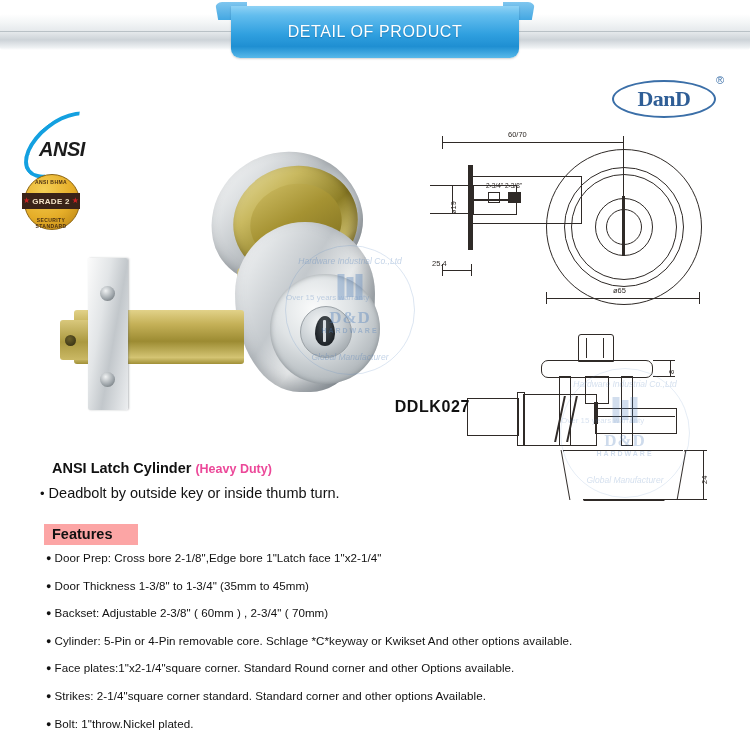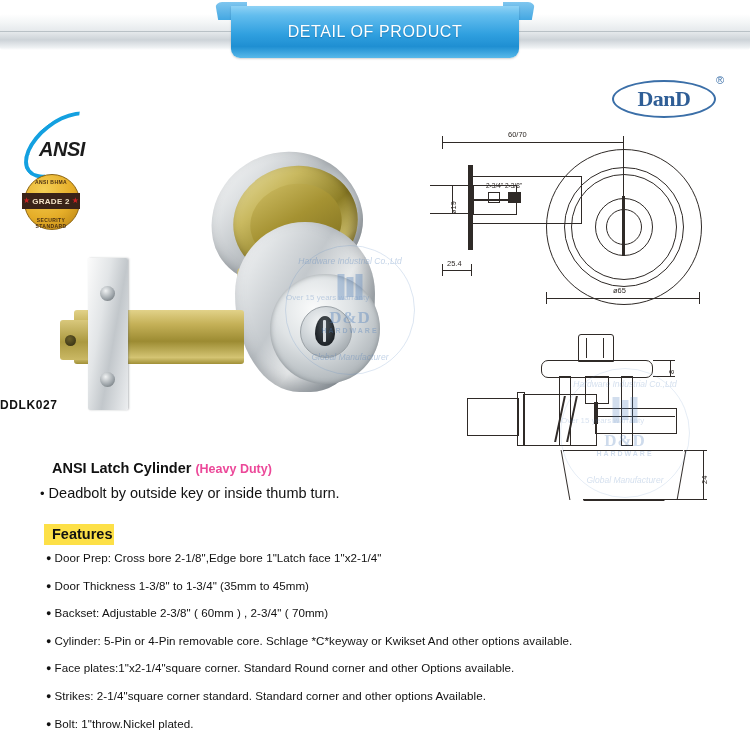--- a/index.html
+++ b/index.html
@@ -344,7 +344,7 @@
     <div class="dl" style="left:12px;top:150px;width:30px;height:1px;"></div>
     <div class="dl" style="left:12px;top:144px;width:1px;height:12px;"></div>
     <div class="dl" style="left:41px;top:144px;width:1px;height:12px;"></div>
-    <span class="dim-label" style="left:17px;top:139px;">25.4</span>
+    <span class="dim-label" style="left:2px;top:139px;">25.4</span>
 
     <div class="dl" style="left:116px;top:178px;width:154px;height:1px;"></div>
     <div class="dl" style="left:116px;top:172px;width:1px;height:12px;"></div>

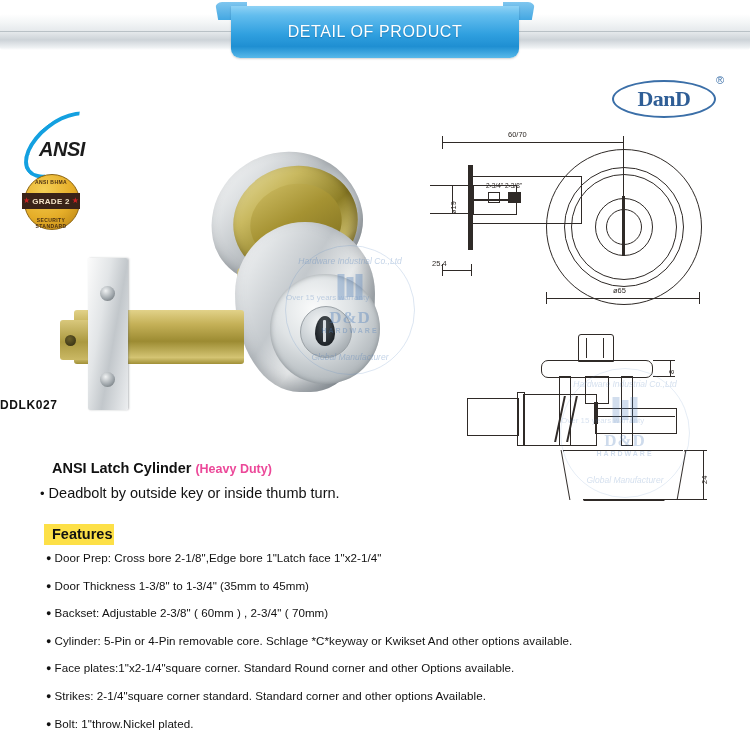--- a/index.html
+++ b/index.html
@@ -223,8 +223,8 @@
 
   
   .model{
-    position:absolute;left:0;top:398px;width:470px;text-align:left;
-    font-size:12px;font-weight:bold;letter-spacing:.6px;color:#111;
+    position:absolute;left:0;top:398px;width:470px;text-align:right;
+    font-size:16px;font-weight:bold;letter-spacing:.6px;color:#111;
   }
   .subtitle{position:absolute;left:52px;top:460px;font-size:14.5px;font-weight:bold;color:#111;}
   .subtitle .hd{color:#ec4899;font-size:12.5px;font-weight:bold;}

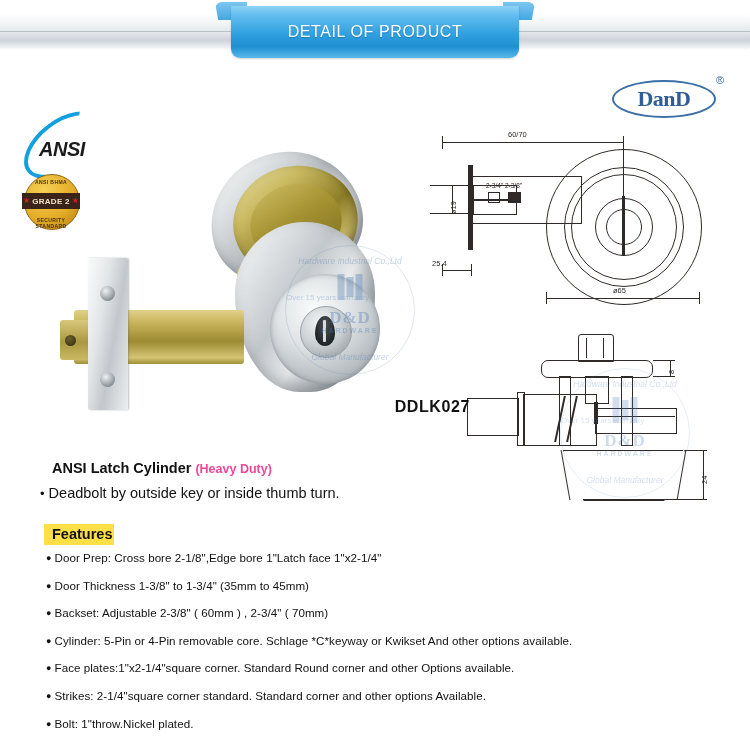--- a/index.html
+++ b/index.html
@@ -233,7 +233,7 @@
 
   .features-head{
     position:absolute;left:44px;top:524px;
-    background:#fde047;padding:2px 2px 3px 8px;
+    background:#fca5a5;padding:2px 26px 3px 8px;
     font-size:14.5px;font-weight:bold;color:#111;
   }
   .feat-list{position:absolute;left:46px;top:552px;width:690px;}

